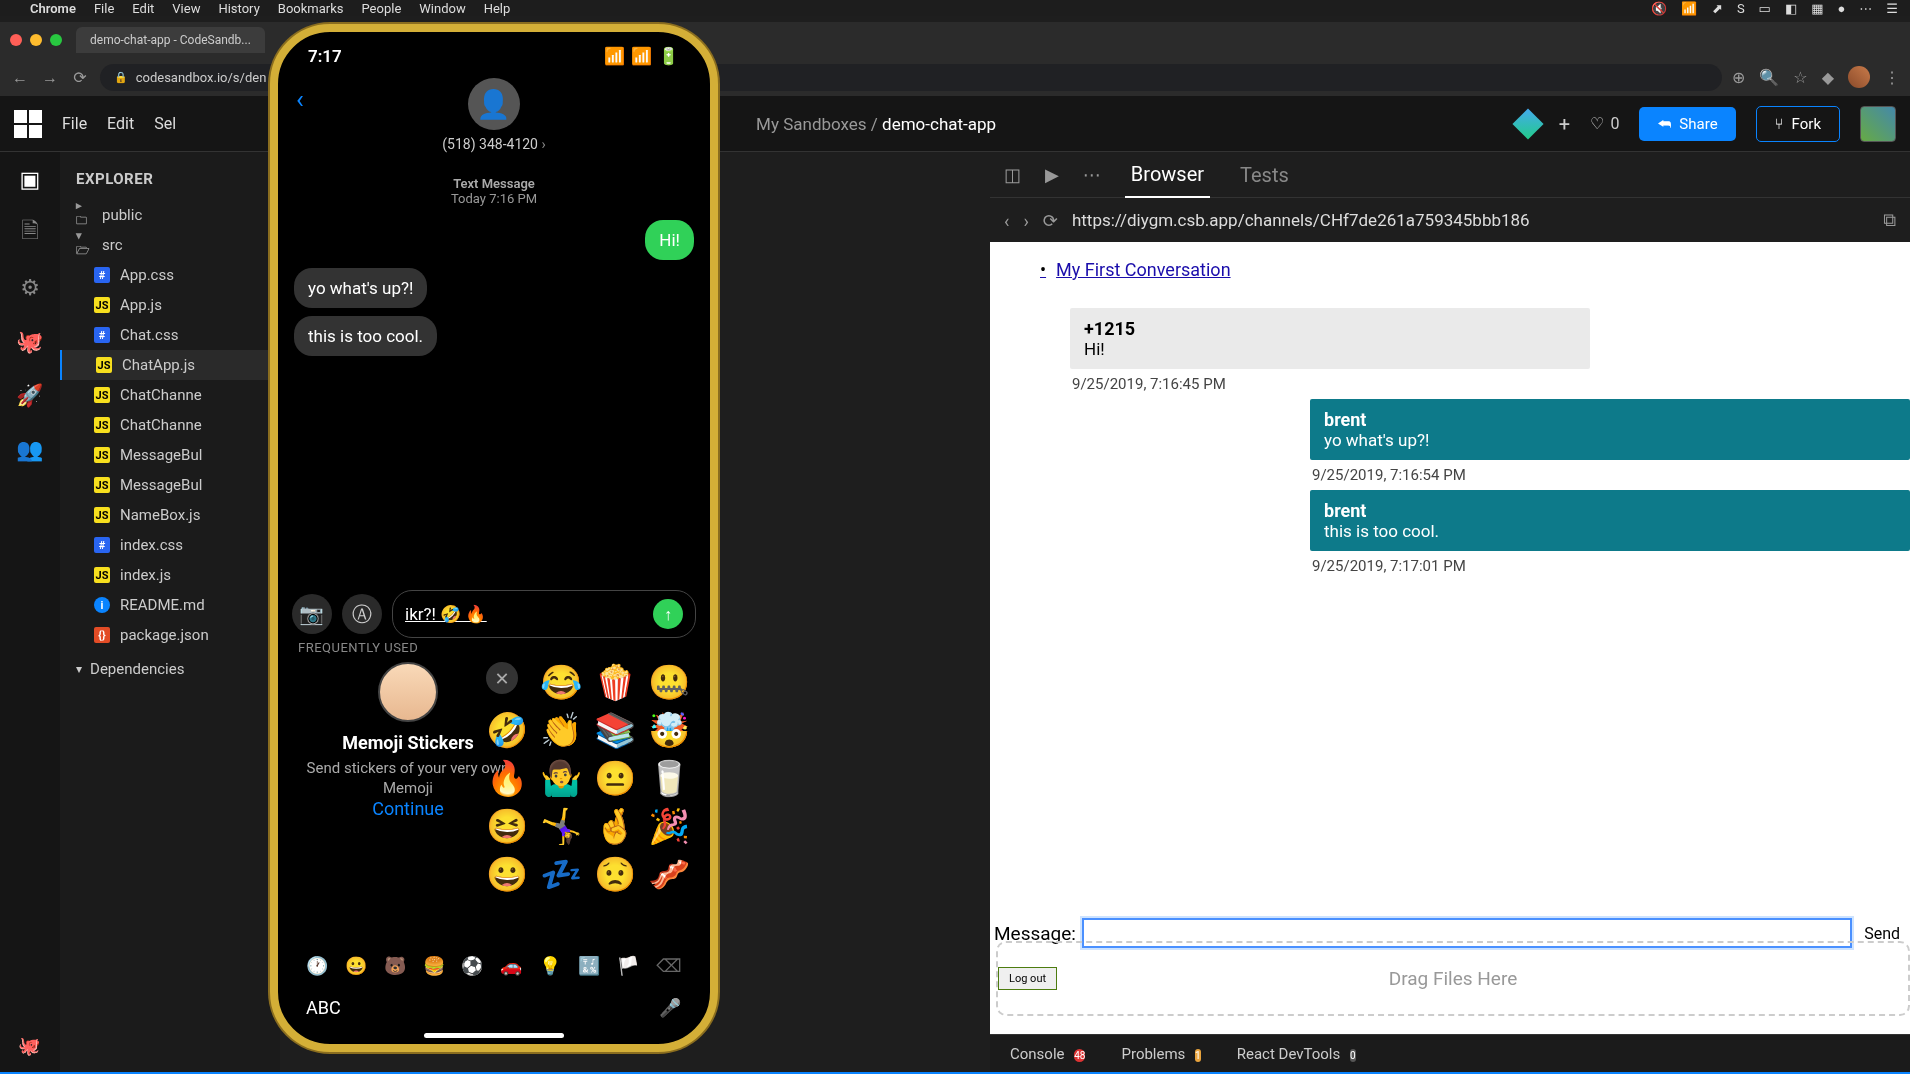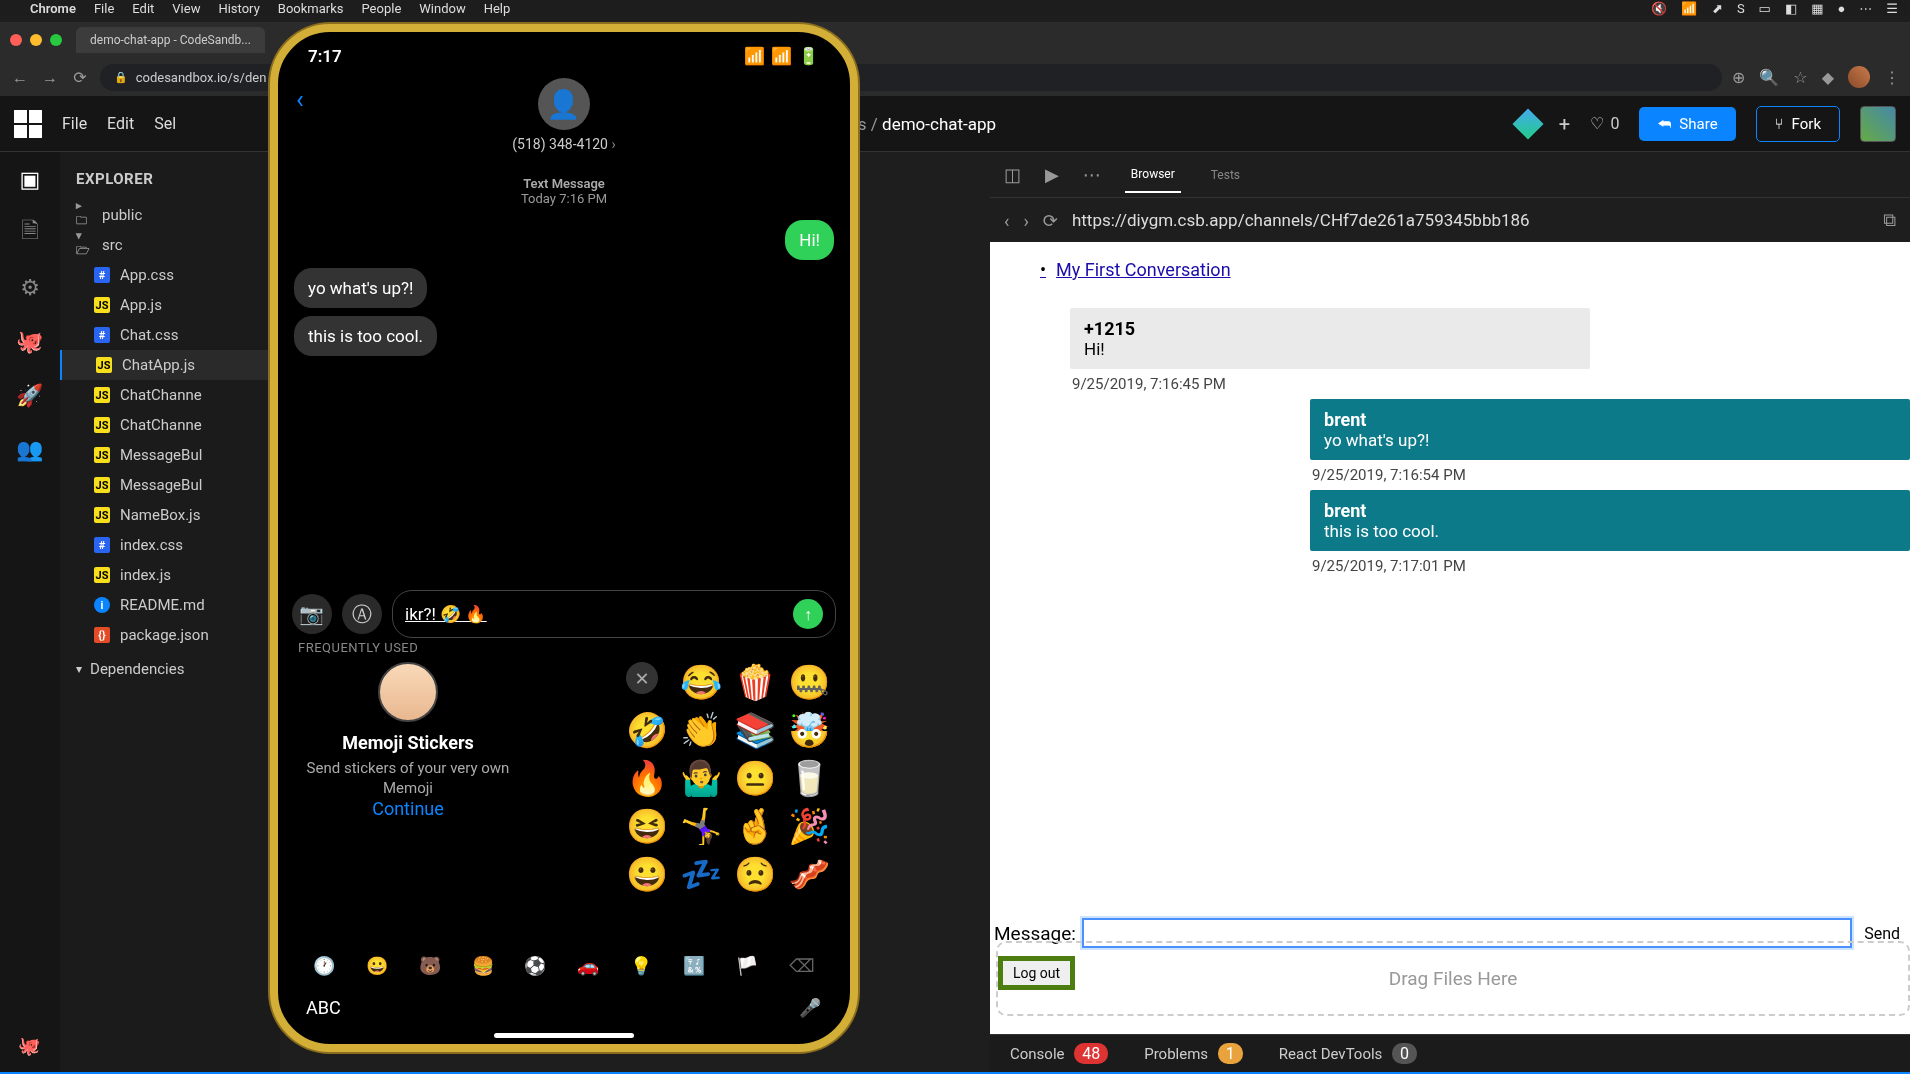--- a/index.html
+++ b/index.html
@@ -106,7 +106,7 @@
 .status-bar { height: 28px; background: #0a84ff; display: flex; align-items: center; justify-content: flex-end; padding: 0 18px; gap: 22px; font-size: 14px; color: #fff; }
 
 
-.iphone { position: absolute; top: 24px; left: 270px; width: 588px; height: 1028px; border-radius: 60px; background: #000; border: 8px solid #d4af37; box-shadow: 0 0 0 2px #8a6d1f; z-index: 100; overflow: hidden; }
+.iphone { position: absolute; top: 24px; left: 270px; width: 448px; height: 1028px; border-radius: 60px; background: #000; border: 8px solid #d4af37; box-shadow: 0 0 0 2px #8a6d1f; z-index: 100; overflow: hidden; }
 .iphone .notch { position: absolute; top: 0; left: 50%; transform: translateX(-50%); width: 200px; height: 32px; background: #000; border-radius: 0 0 20px 20px; z-index: 10; }
 .iphone .status { display: flex; justify-content: space-between; padding: 14px 30px 4px; font-size: 17px; font-weight: 600; color: #fff; }
 .iphone .status .right { display: flex; gap: 6px; align-items: center; }

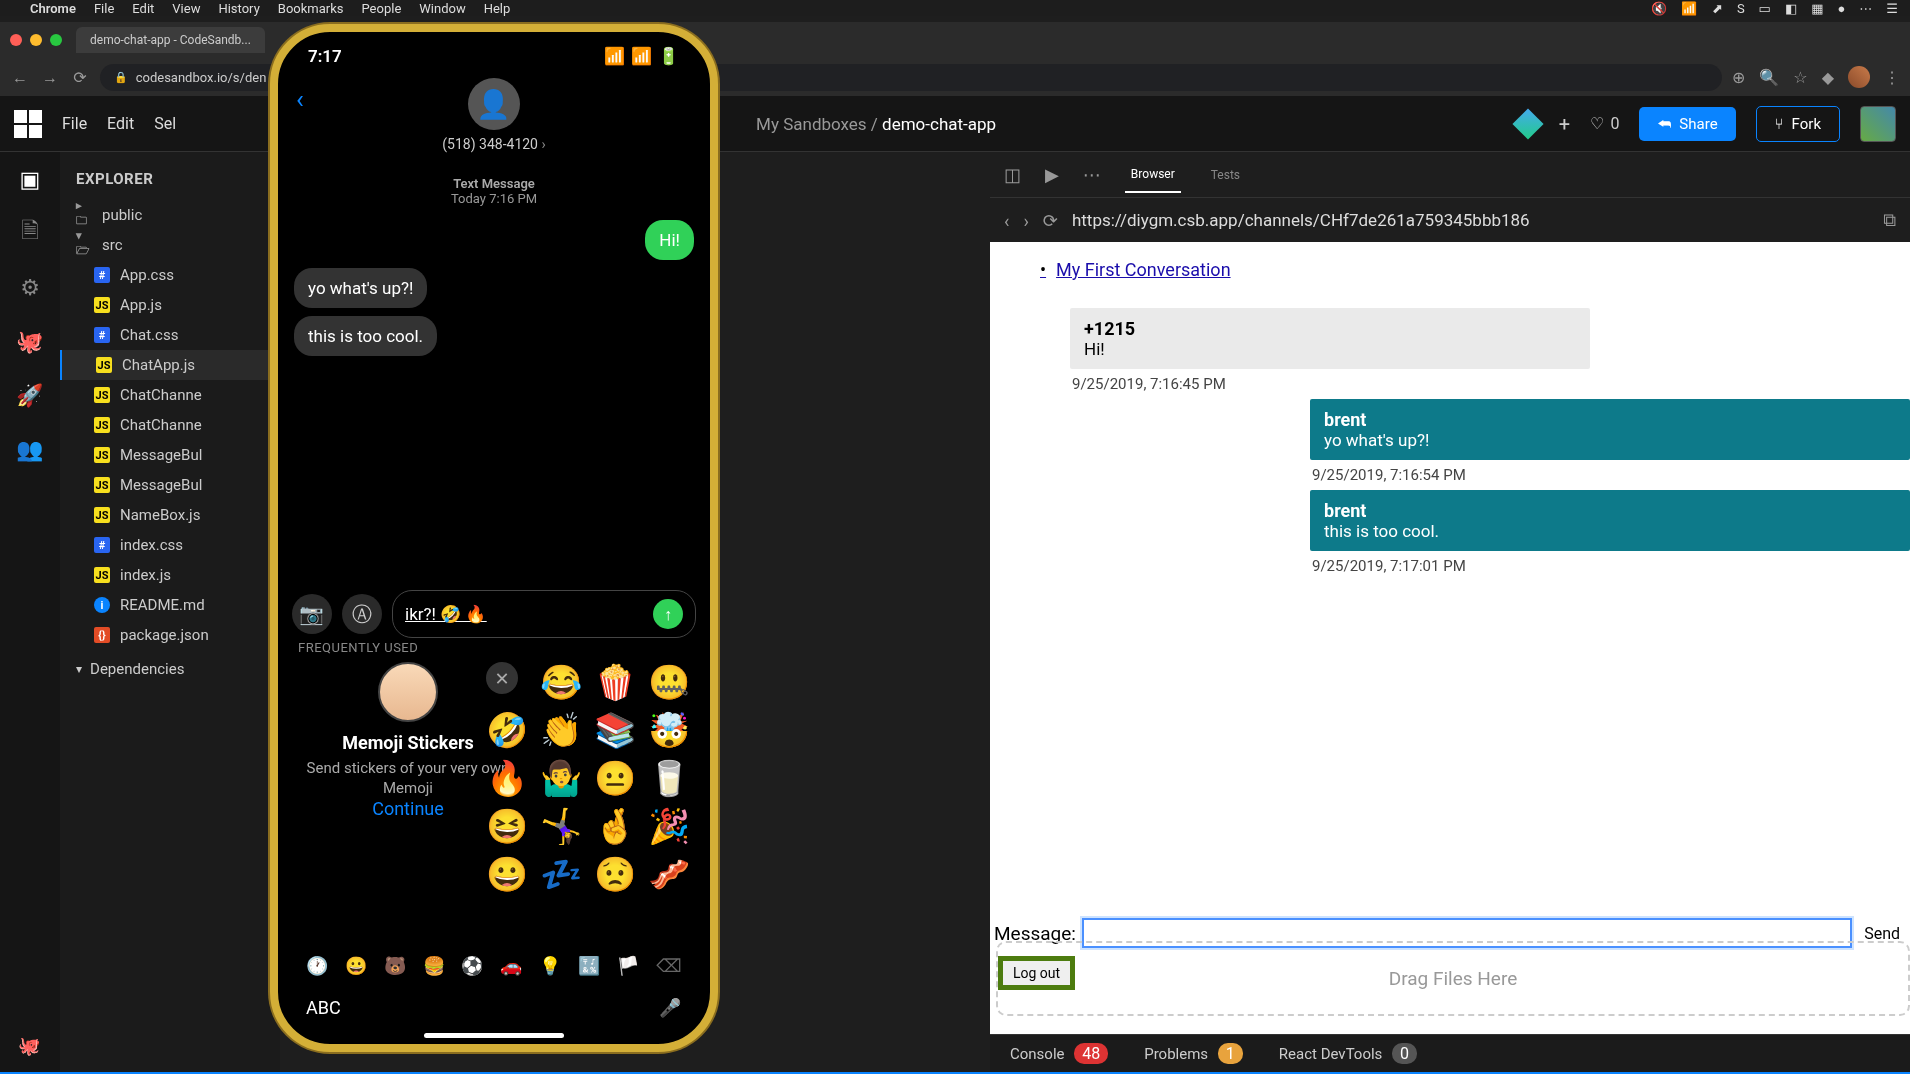--- a/index.html
+++ b/index.html
@@ -70,7 +70,7 @@
 .preview-pane { width: 920px; background: #1e1e1e; display: flex; flex-direction: column; }
 .preview-tabs { height: 46px; display: flex; align-items: center; border-bottom: 1px solid #333; padding: 0 14px; gap: 24px; }
 .preview-tabs .ptab-icon { color: #999; font-size: 18px; cursor: pointer; }
-.preview-tabs .ptab { font-size: 12px; color: #888; padding: 10px 6px; cursor: pointer; }
+.preview-tabs .ptab { font-size: 20px; color: #888; padding: 10px 6px; cursor: pointer; }
 .preview-tabs .ptab.active { color: #fff; border-bottom: 2px solid #fff; }
 .preview-url { height: 44px; display: flex; align-items: center; padding: 0 14px; gap: 14px; }
 .preview-url .pnav { font-size: 18px; color: #999; cursor: pointer; }

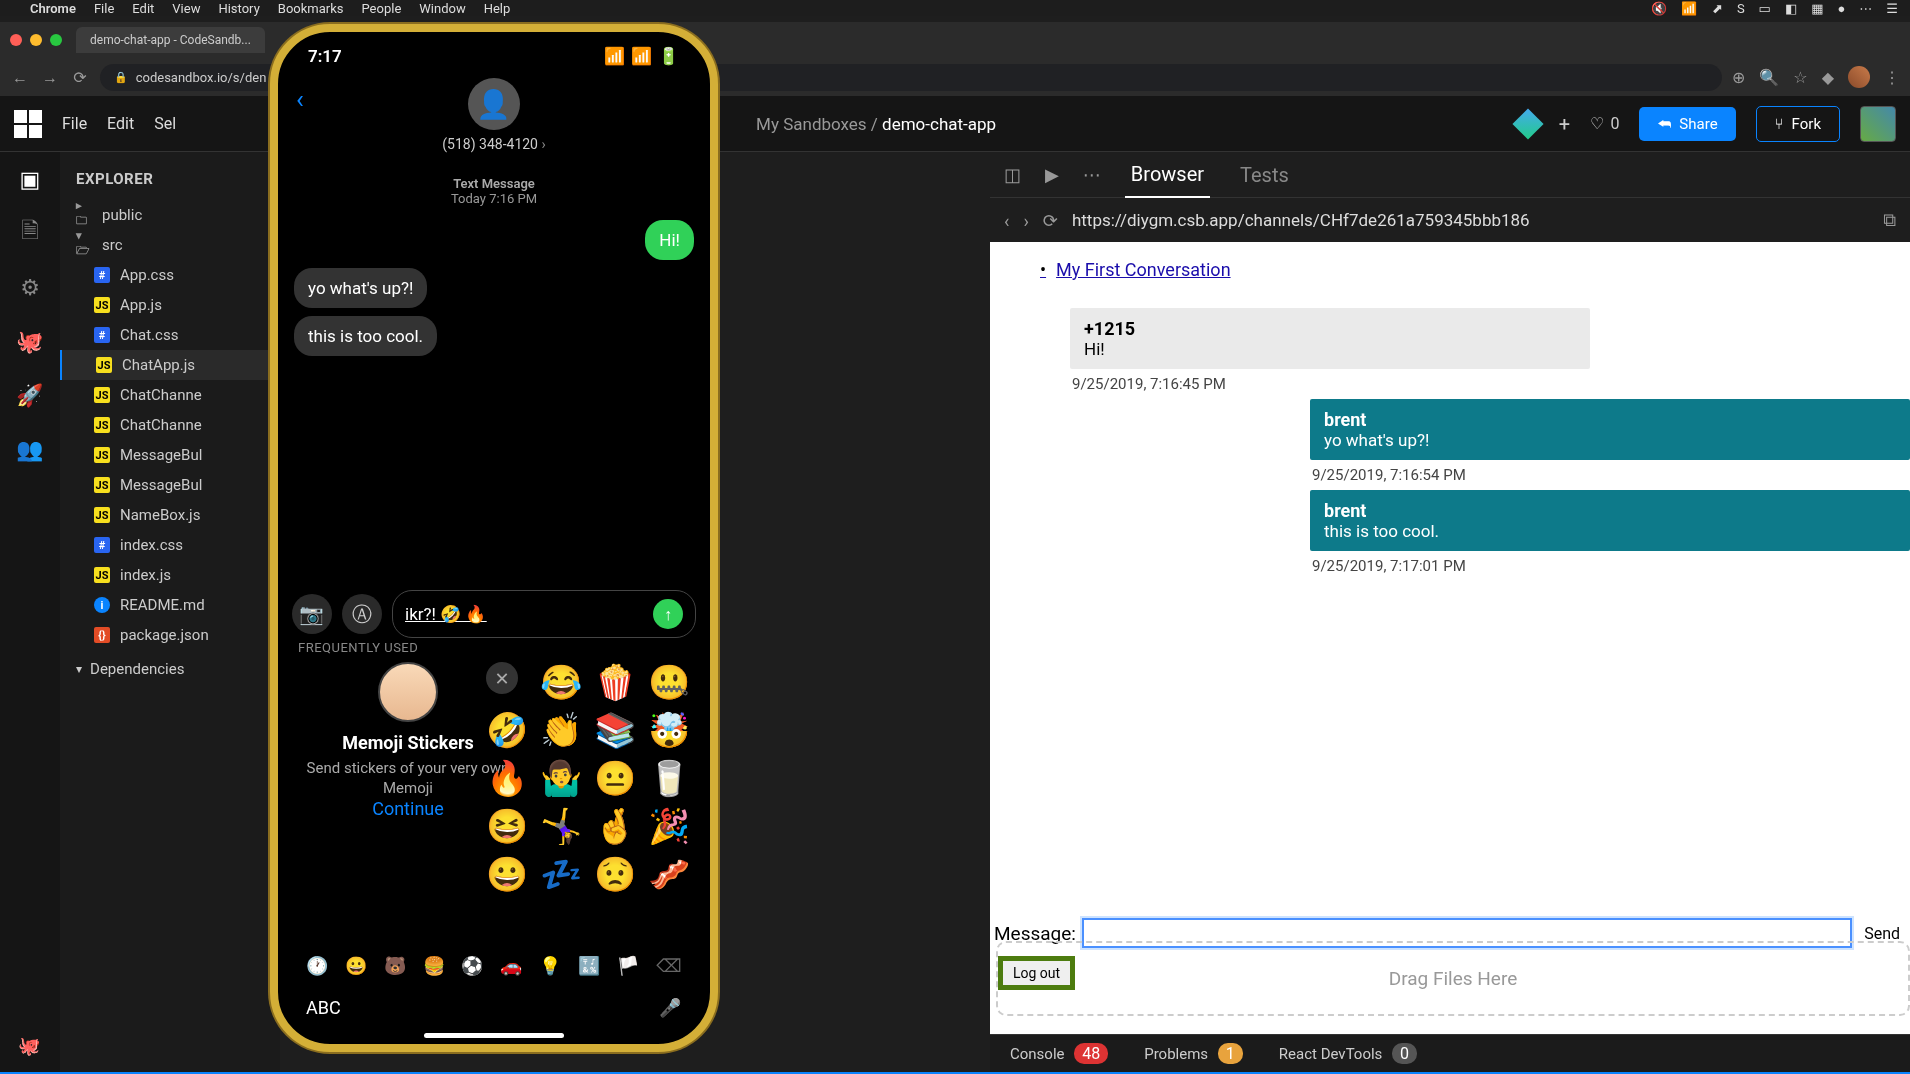--- a/index.html
+++ b/index.html
@@ -95,7 +95,7 @@
 .compose input { flex: 1; border: 2px solid #4a90ff; padding: 4px 6px; font-size: 15px; outline: 2px solid #cde3ff; }
 .compose .send { font-size: 16px; padding: 2px 6px; }
 .dropzone { position: absolute; bottom: 18px; left: 6px; right: 0; border: 2px dashed #ccc; border-radius: 10px; padding: 24px; text-align: center; color: #999; font-size: 19px; }
-.logout { position: absolute; bottom: 44px; left: 8px; background: #efefef; border: 5px solid #4d7c0f; padding: 4px 10px; font-size: 14px; z-index: 2; }
+.logout { position: absolute; bottom: 44px; left: 8px; background: #efefef; border: 1px solid #4d7c0f; padding: 4px 10px; font-size: 11px; z-index: 2; }
 
 .console-bar { height: 38px; background: #1b1b1b; display: flex; align-items: center; padding: 0 20px; gap: 36px; font-size: 15px; color: #ccc; border-top: 1px solid #333; }
 .console-bar .badge { background: #d33; color: #fff; border-radius: 10px; padding: 1px 8px; font-size: 16px; margin-left: 6px; }

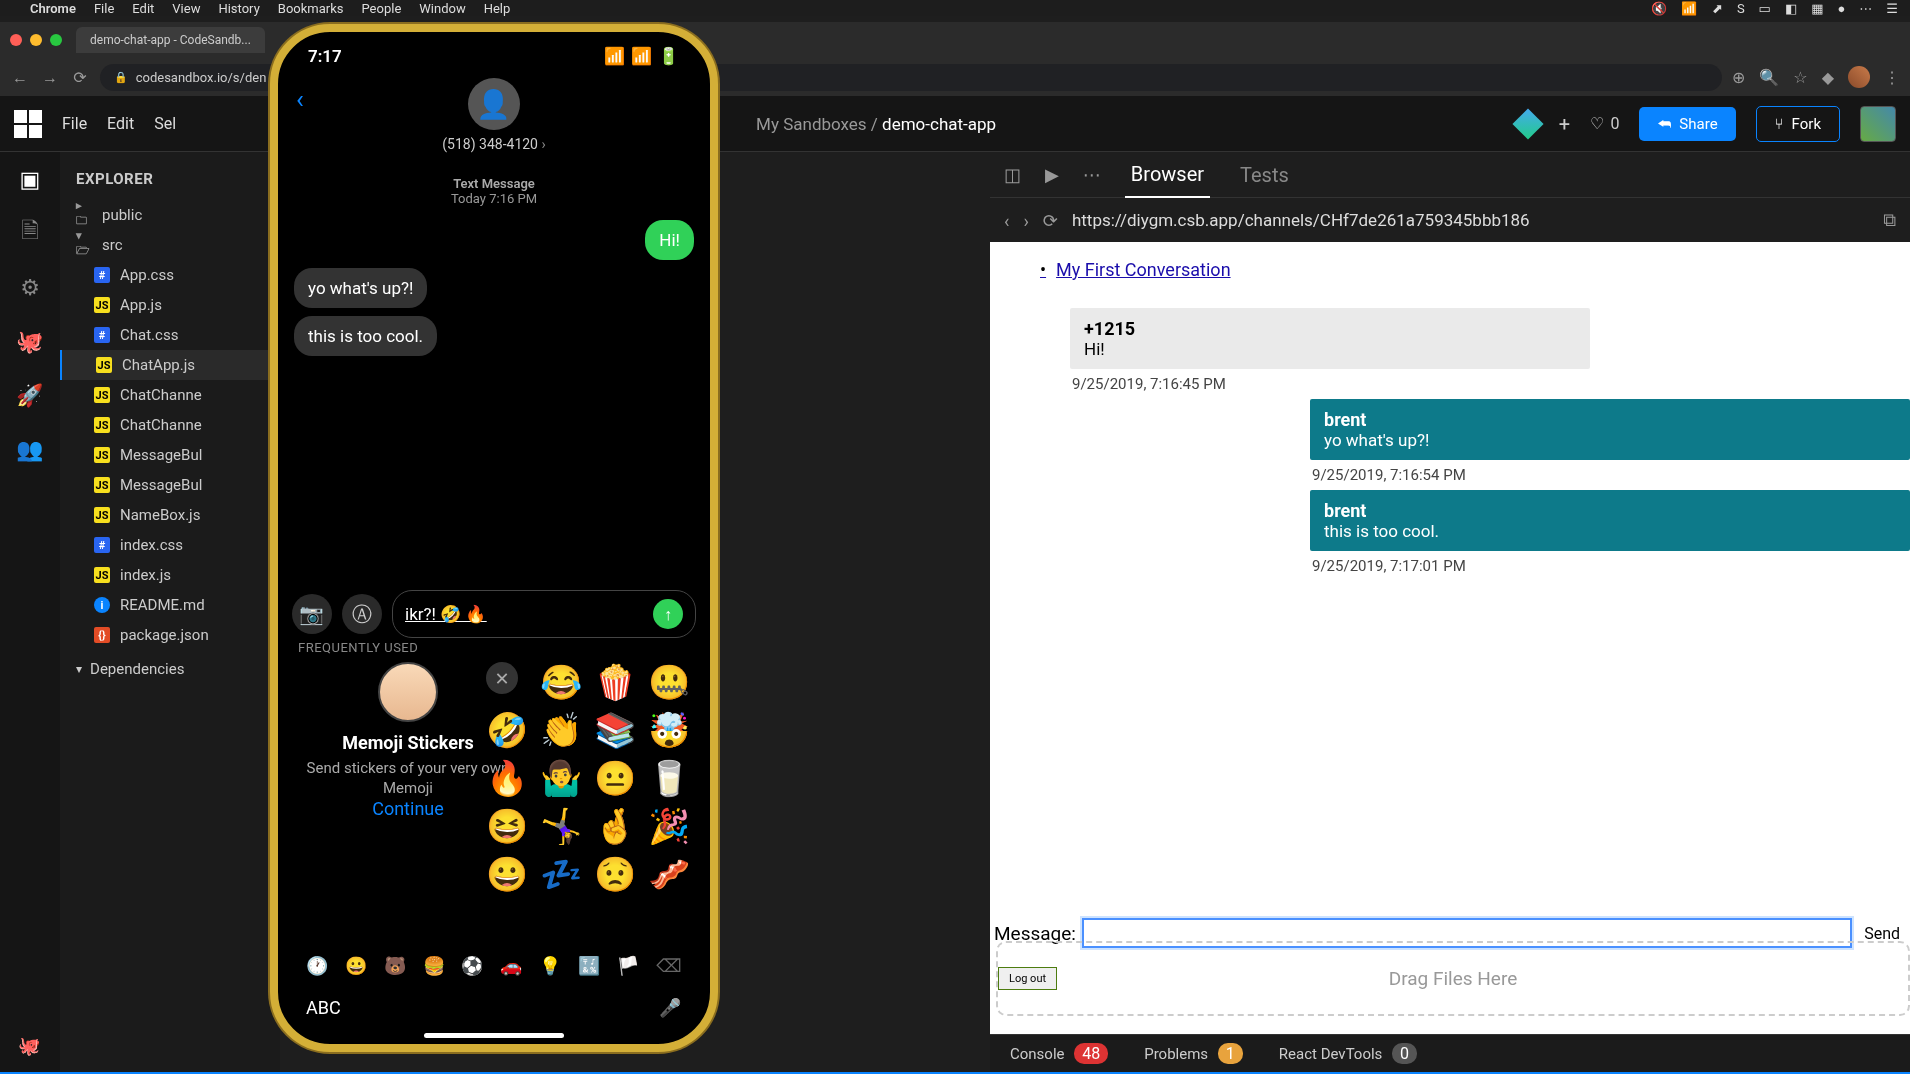--- a/index.html
+++ b/index.html
@@ -98,7 +98,7 @@
 .logout { position: absolute; bottom: 44px; left: 8px; background: #efefef; border: 1px solid #4d7c0f; padding: 4px 10px; font-size: 11px; z-index: 2; }
 
 .console-bar { height: 38px; background: #1b1b1b; display: flex; align-items: center; padding: 0 20px; gap: 36px; font-size: 15px; color: #ccc; border-top: 1px solid #333; }
-.console-bar .badge { background: #d33; color: #fff; border-radius: 10px; padding: 1px 8px; font-size: 16px; margin-left: 6px; }
+.console-bar .badge { background: #d33; color: #fff; border-radius: 10px; padding: 1px 0; font-size: 10px; margin-left: 6px; }
 .console-bar .badge.warn { background: #e8a33d; }
 .console-bar .badge.gray { background: #555; }
 

